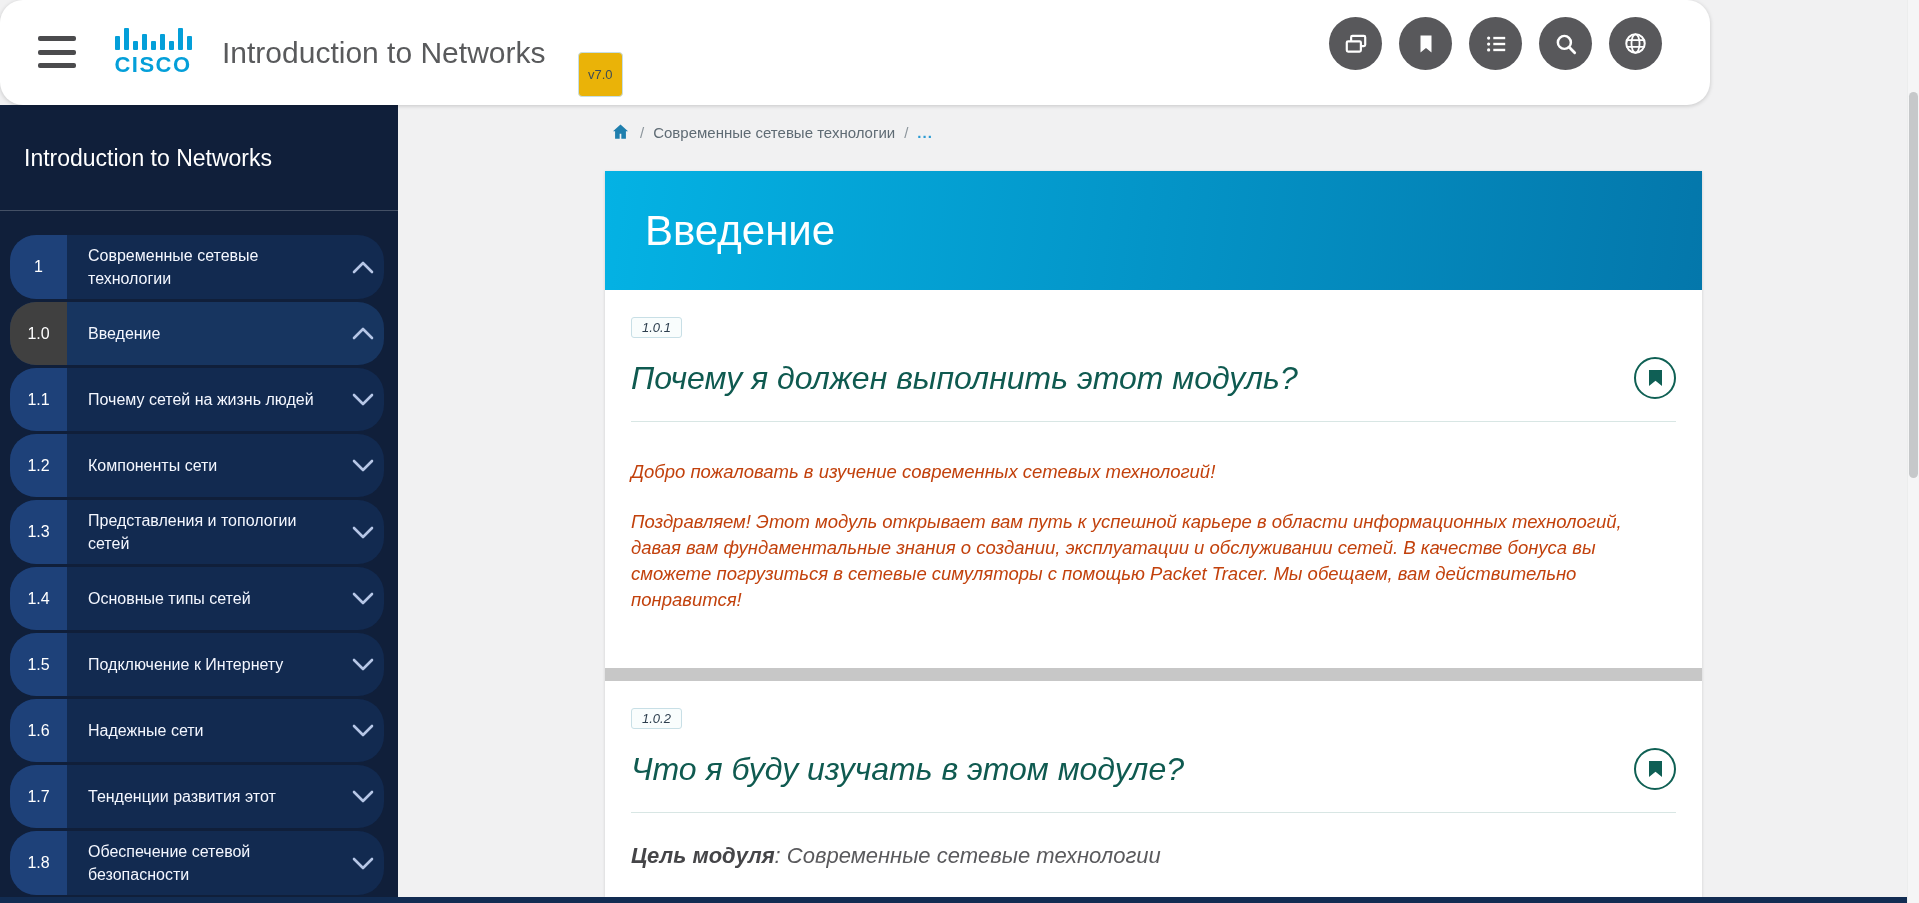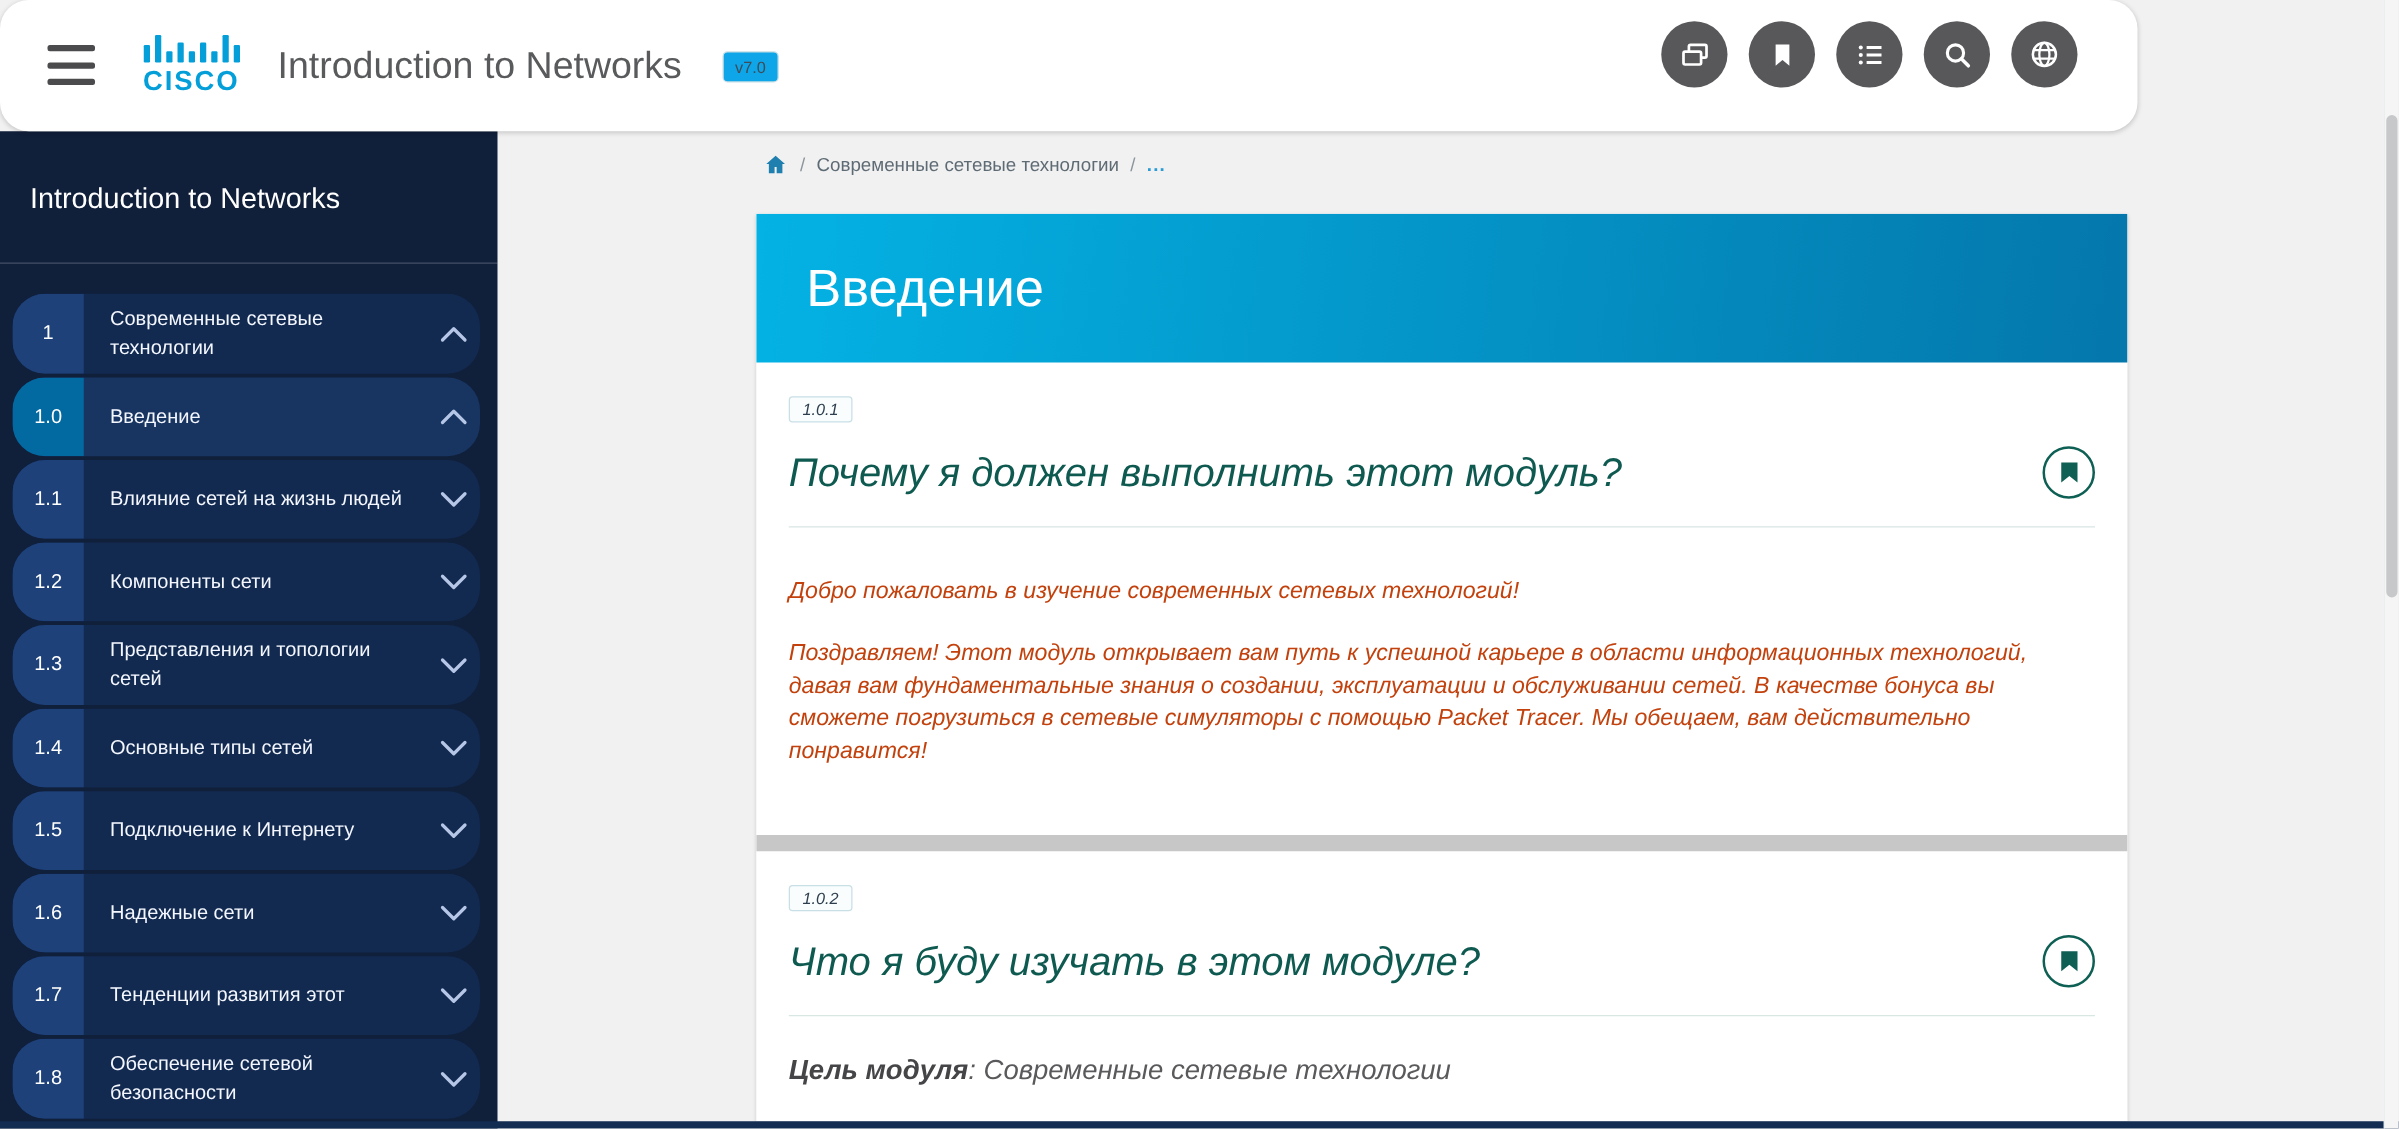--- a/index.html
+++ b/index.html
@@ -19,8 +19,8 @@
   .cisco-word { font-size:22px; font-weight:bold; color:#049fd9; letter-spacing:1.5px; margin-top:2px; }
   .header-title { position:absolute; left:222px; top:0; height:105px; display:flex; align-items:center;
                   font-size:30px; font-weight:300; color:#595a5c; }
-  .version-badge { position:absolute; left:578px; top:41px; font-size:13px; color:#3e4d57;
-                   background:#0ea5e9; border:1px solid #c6dee4; border-radius:4px; padding:4px 9px; }
+  .version-badge { position:absolute; left:578px; top:52px; font-size:13px; color:#3e4d57;
+                   background:#eab308; border:1px solid #c6dee4; border-radius:4px; padding:14px 9px; }
   .header-icons { position:absolute; right:48px; top:17px; display:flex; gap:17px; }
   .hicon { width:53px; height:53px; border-radius:50%; background:#58585b; display:flex;
            align-items:center; justify-content:center; cursor:pointer; }

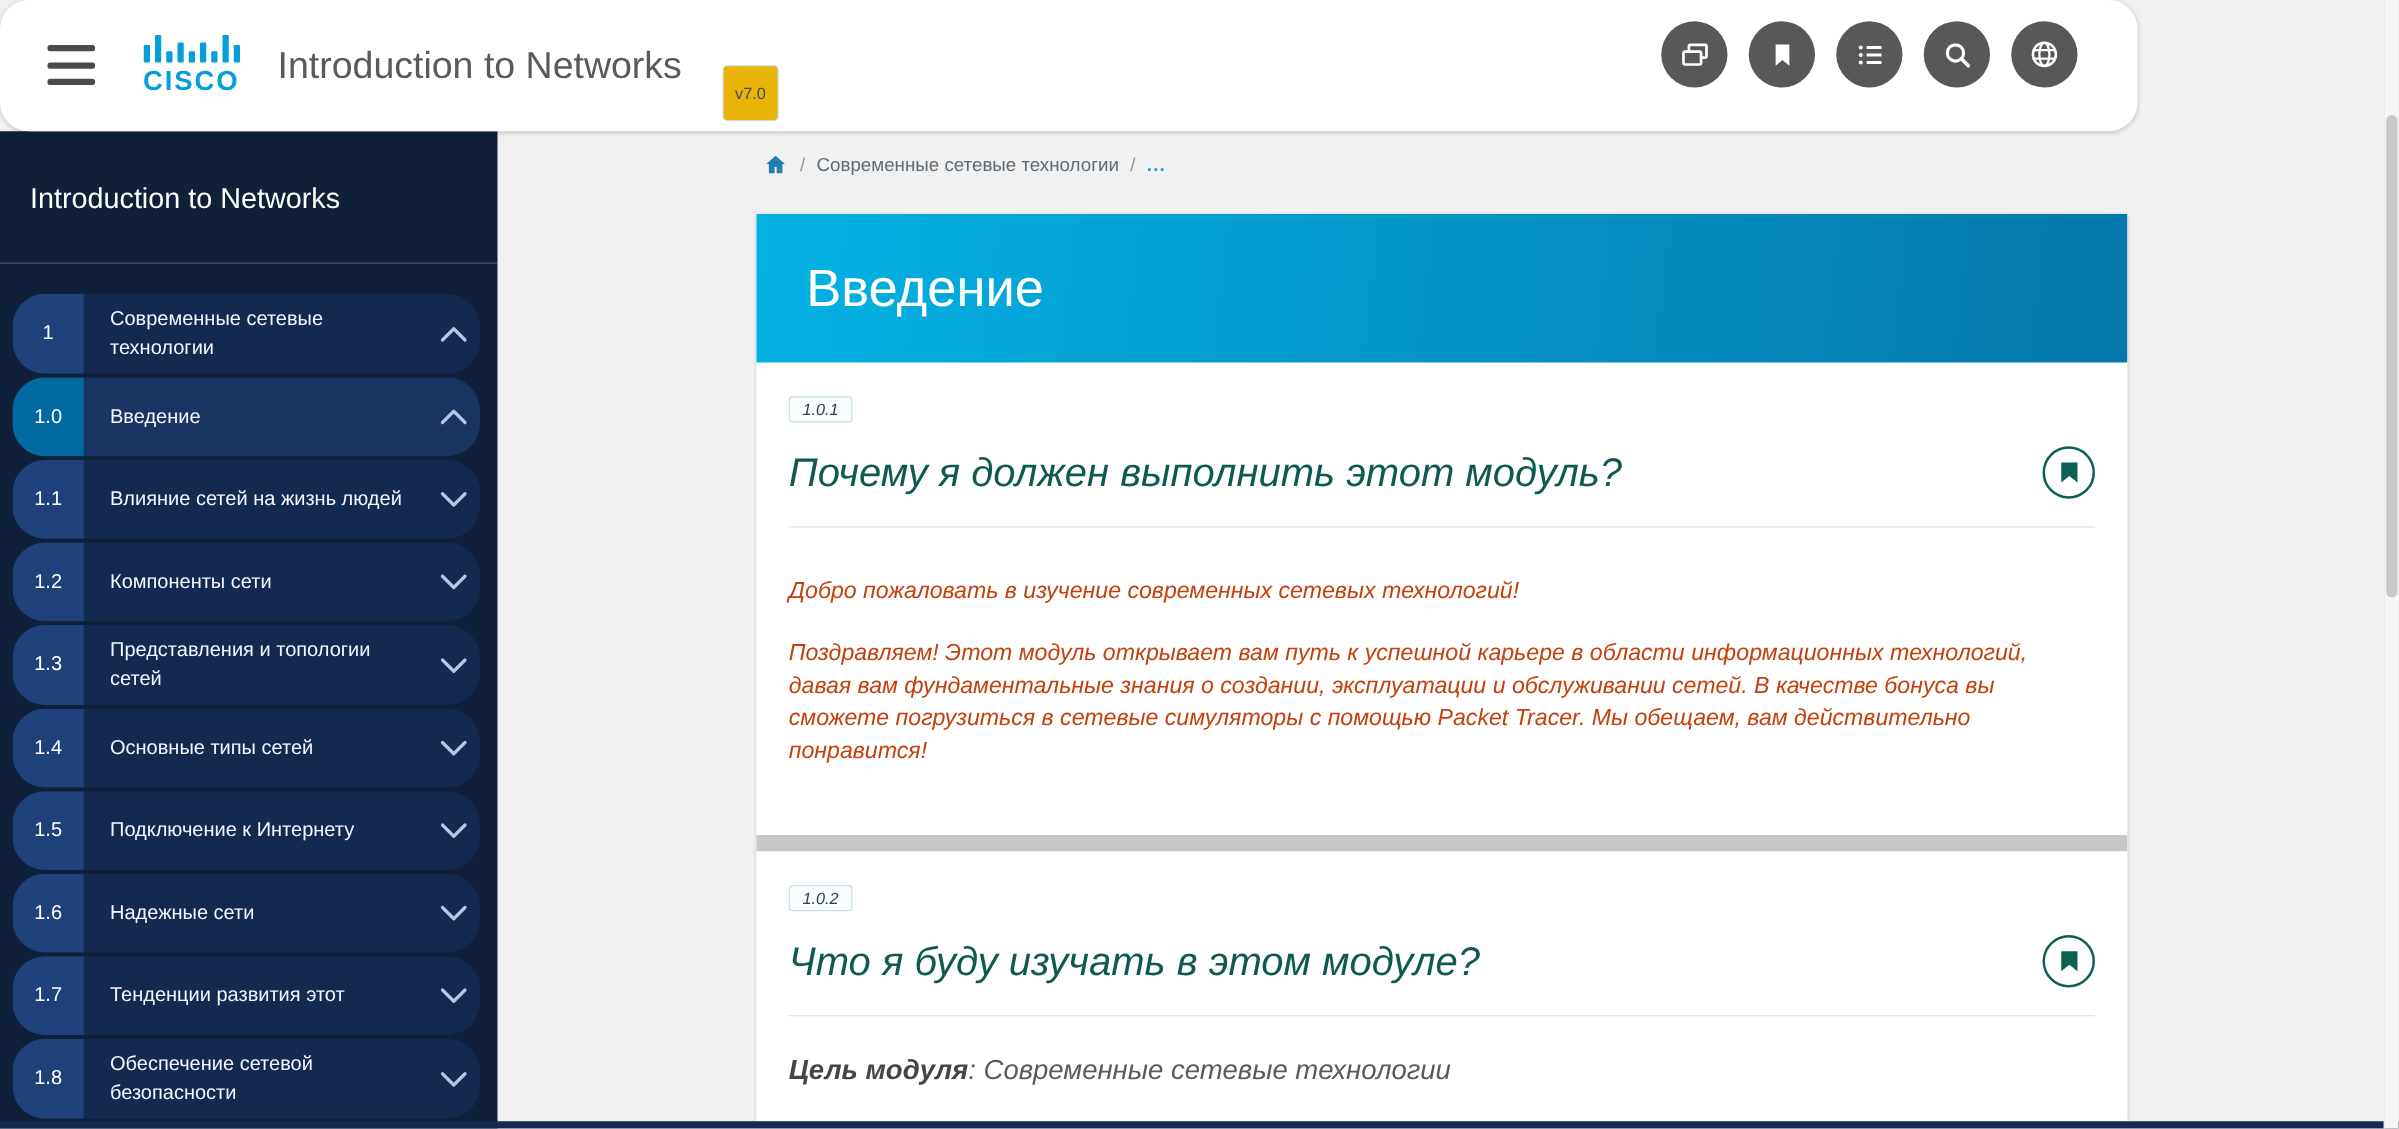--- a/index.html
+++ b/index.html
@@ -42,7 +42,7 @@
                line-height:23px; padding:9px 6px 9px 21px; }
   .nav-chevron { width:42px; display:flex; align-items:center; justify-content:center; }
   .nav-row.active { background:#173560; }
-  .nav-row.active .nav-num { background:#0369a1; }
+  .nav-row.active .nav-num { background:#404040; }
   .chev { stroke:#b6c6e6; stroke-width:2.6; fill:none; stroke-linecap:round; stroke-linejoin:round; }
 
   

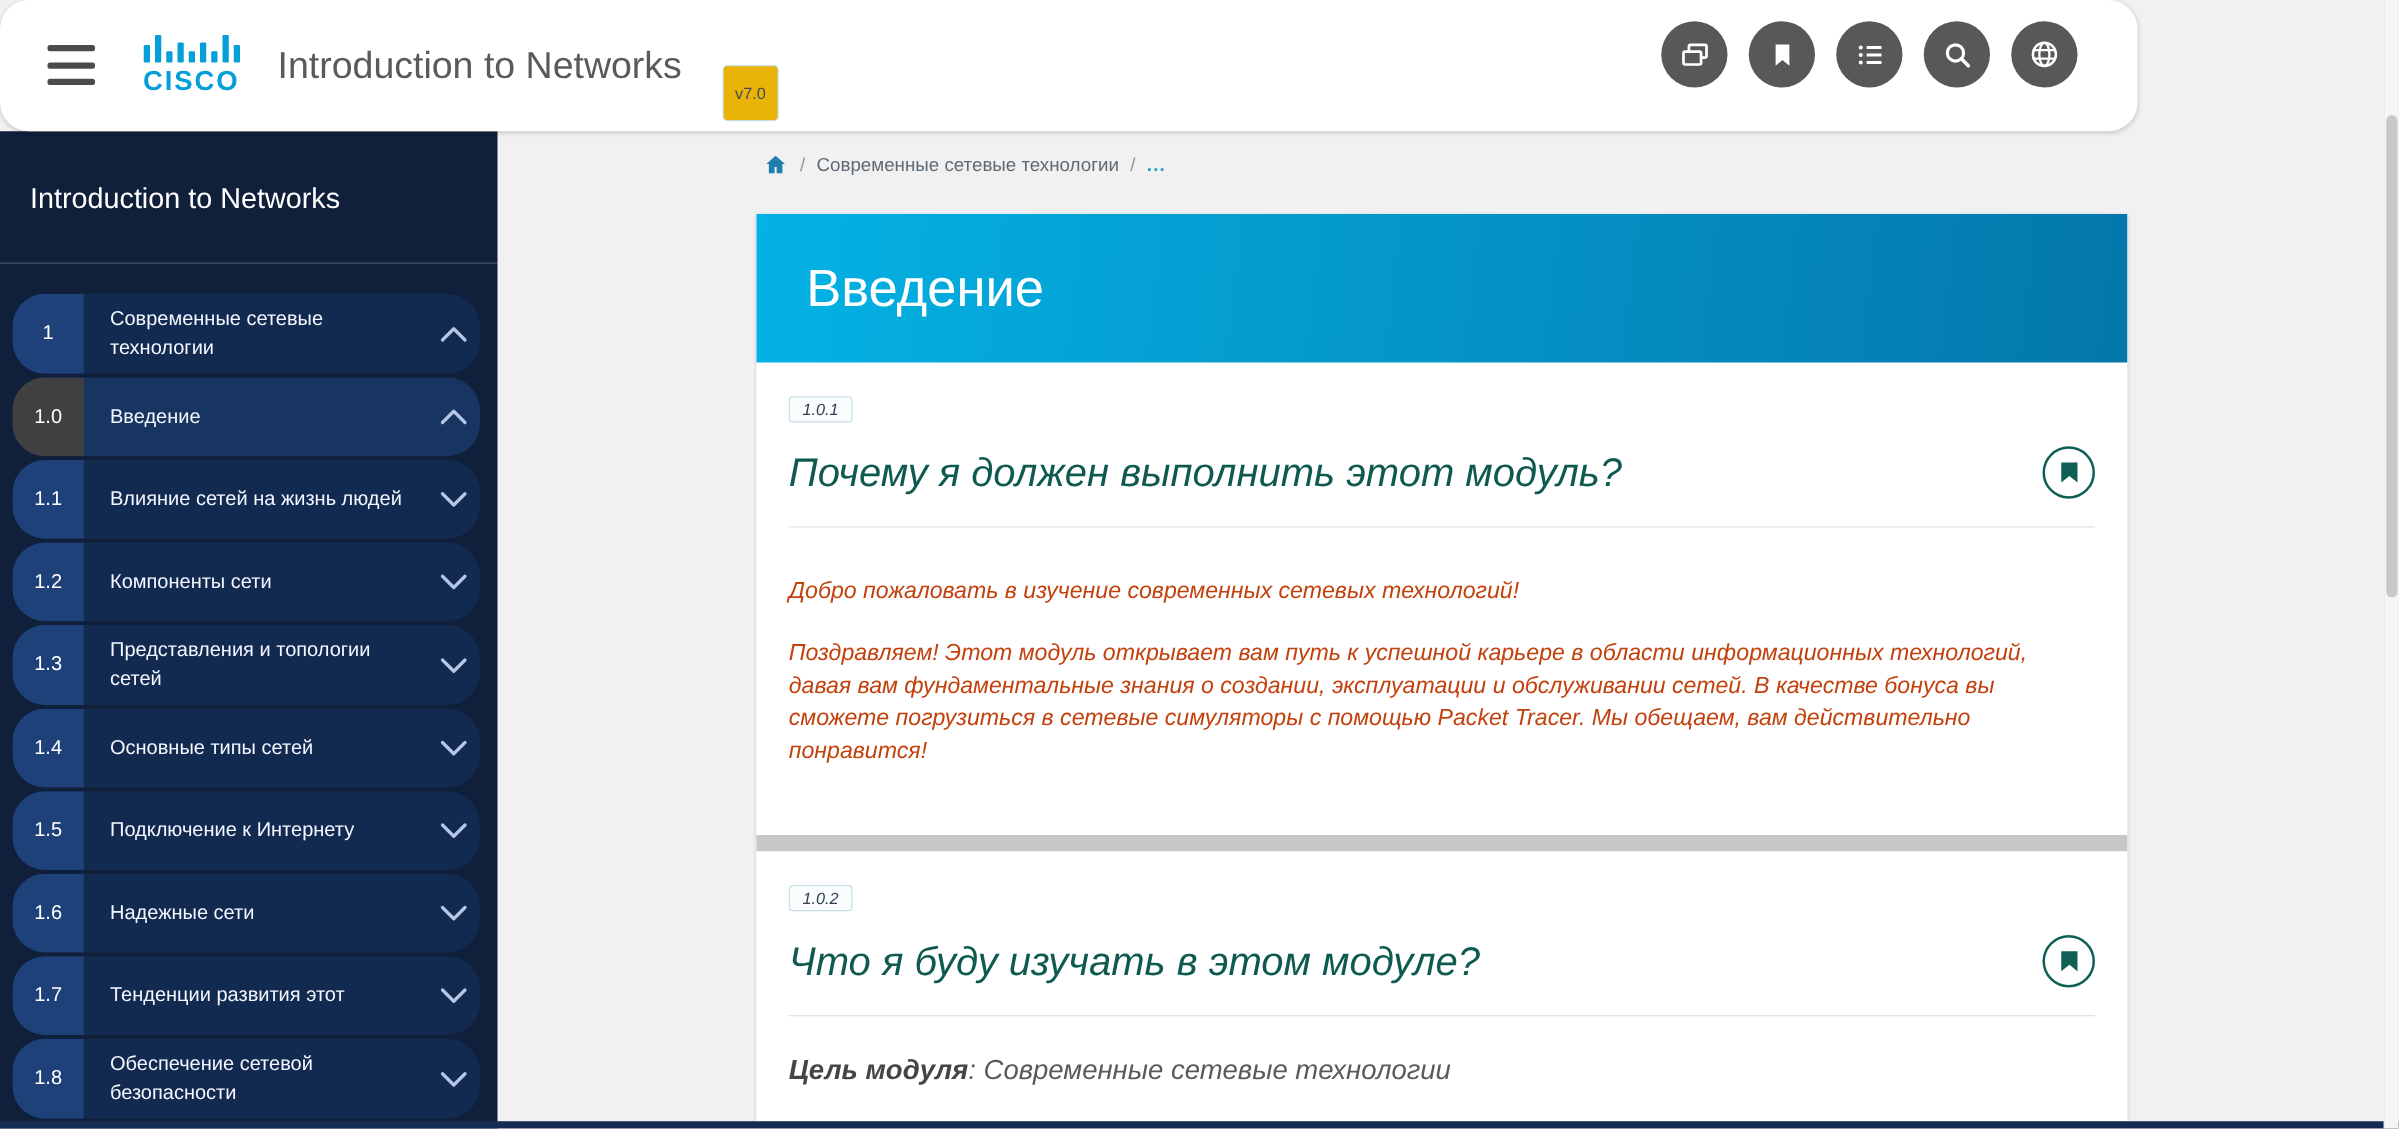--- a/index.html
+++ b/index.html
@@ -173,7 +173,7 @@
 
       <div class="nav-row">
         <div class="nav-num">1.1</div>
-        <div class="nav-label">Влияние сетей на жизнь людей</div>
+        <div class="nav-label">Почему сетей на жизнь людей</div>
         <div class="nav-chevron">
           <svg width="22" height="13" viewBox="0 0 22 13">
               <polyline class="chev" points="2,2 11,11 20,2"></polyline>

